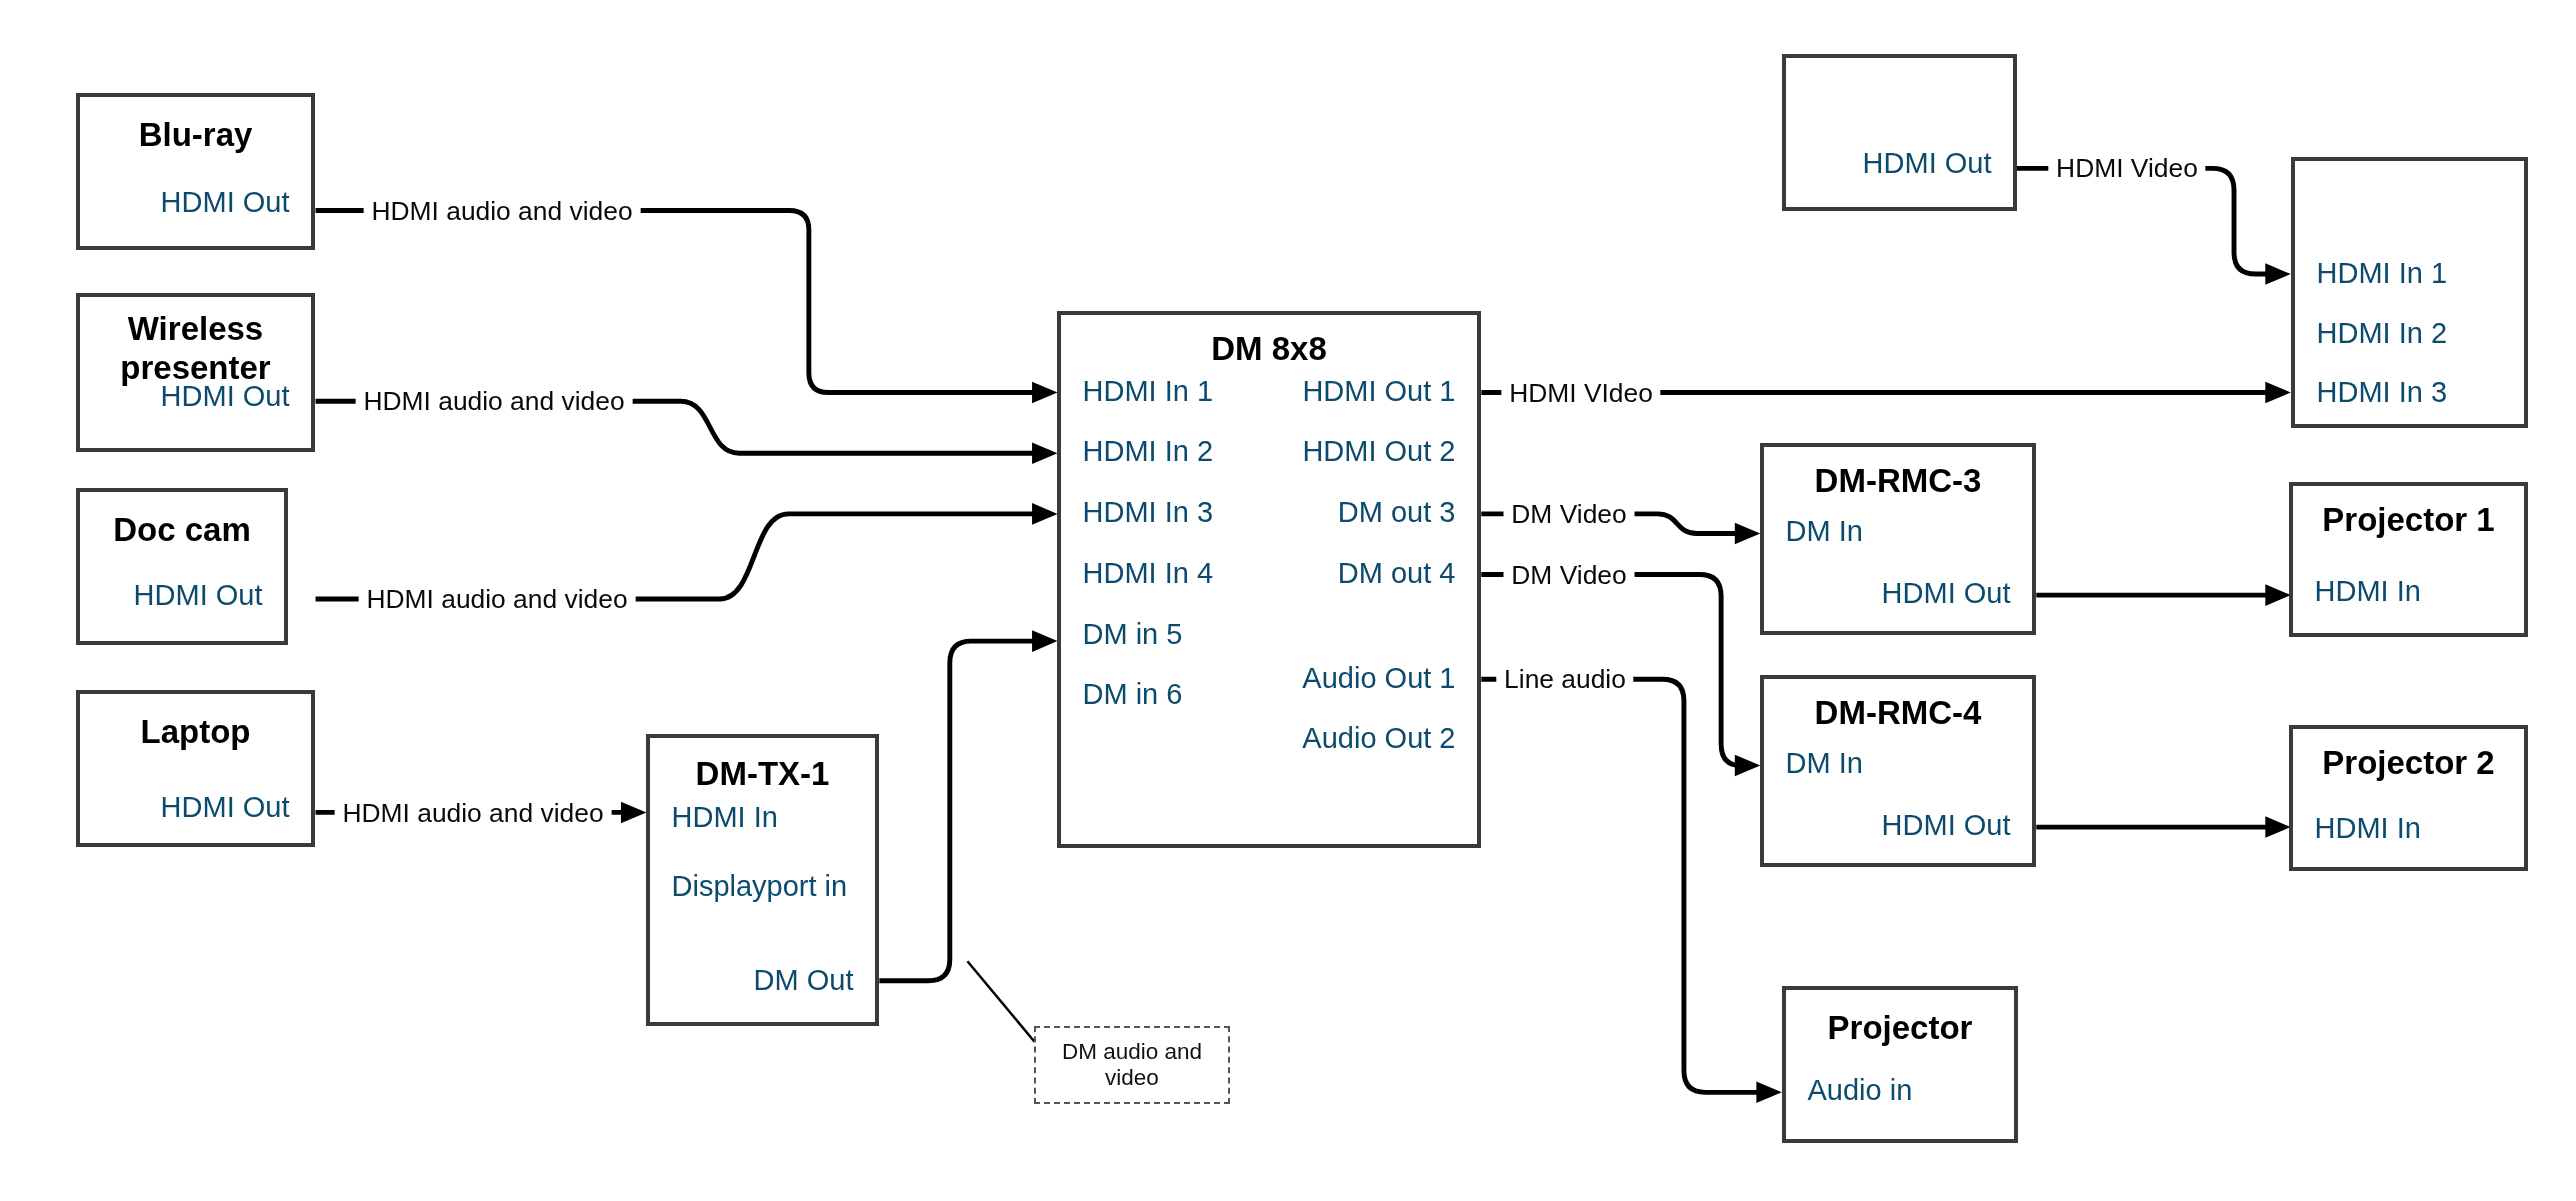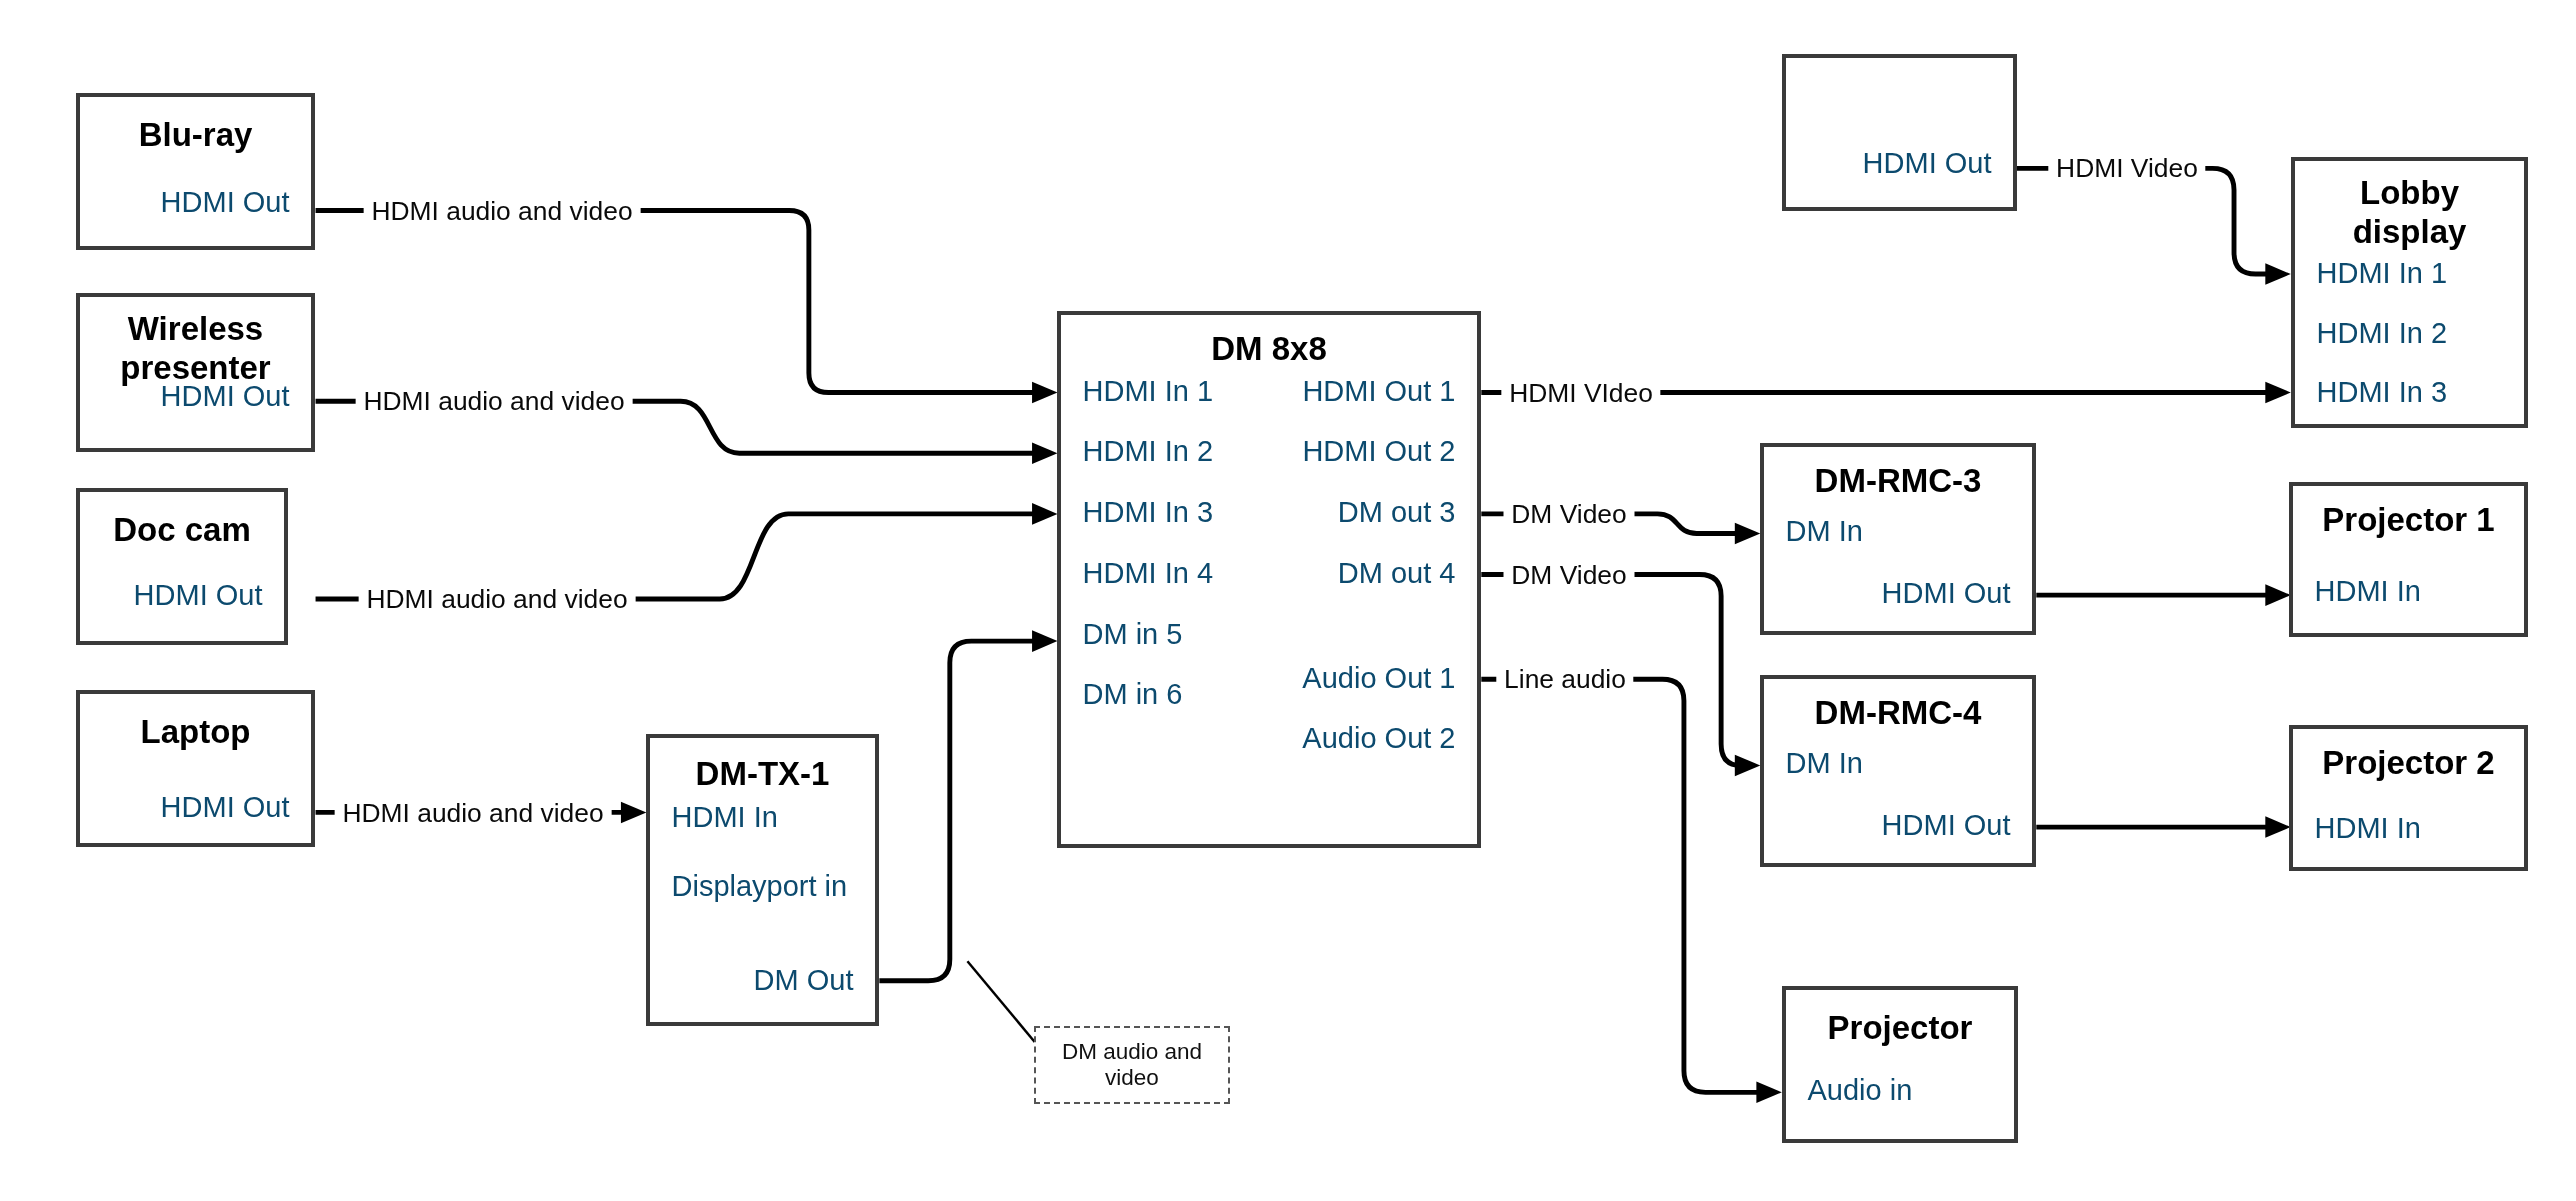--- a/index.html
+++ b/index.html
@@ -161,8 +161,6 @@
   </div>
 
   <div class="node" style="left:2291px;top:157px;width:237px;height:271px">
-    <div class="title" style="top:11.7px">Lobby
-display</div>
     <div class="port pl" style="top:97px">HDMI In 1</div>
     <div class="port pl" style="top:157px">HDMI In 2</div>
     <div class="port pl" style="top:216px">HDMI In 3</div>

